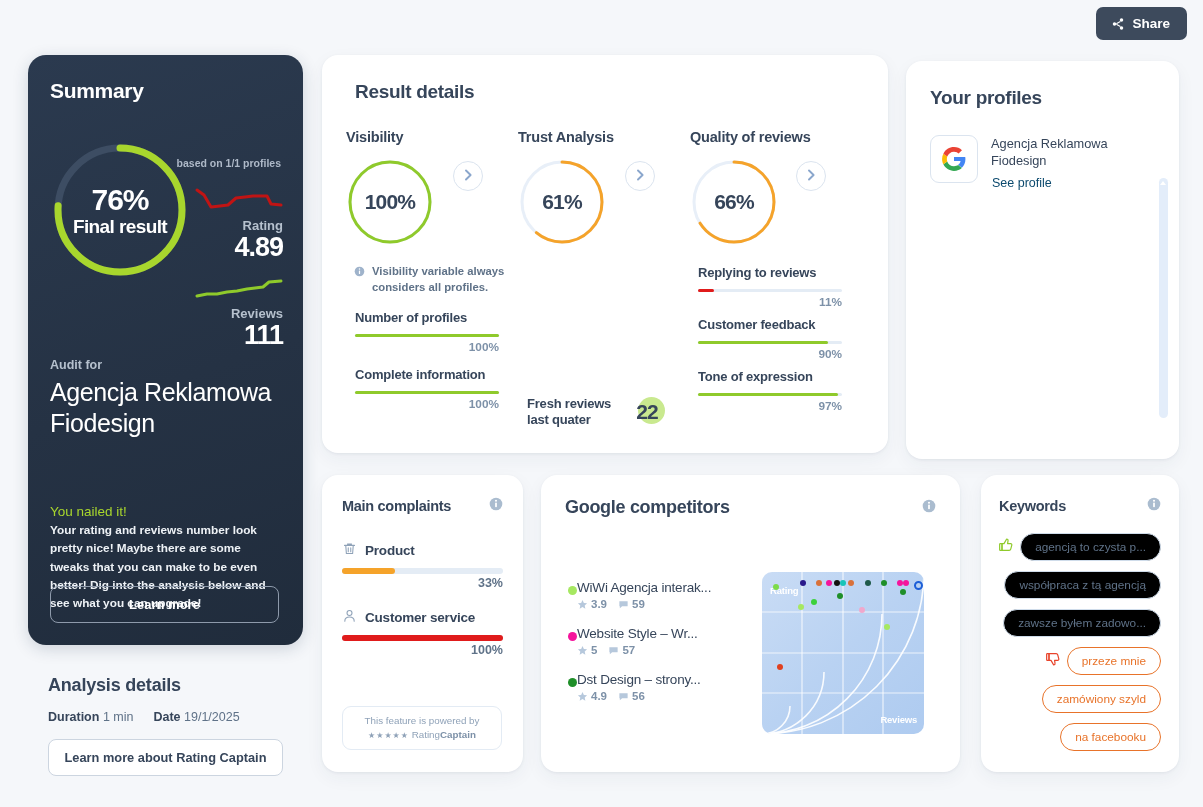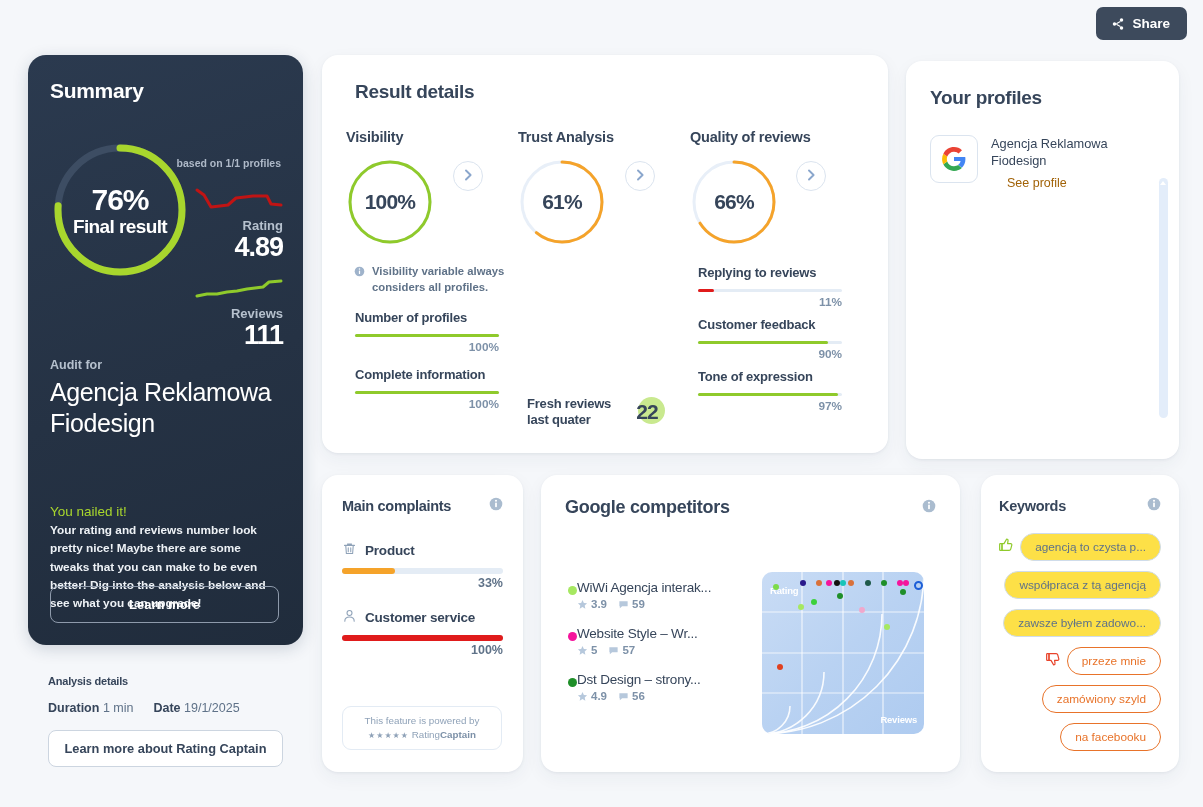--- a/index.html
+++ b/index.html
@@ -147,7 +147,7 @@
     background: #fff; display: flex; align-items: center; justify-content: center; flex: 0 0 auto;
   }
   .profile-name { font-size: 12.8px; color: #36455a; line-height: 1.35; width: 125px; }
-  .see-profile { display:inline-block; margin-top: 6px; margin-left: 16px; font-size: 12.5px; color: #a16207; cursor: pointer; text-align: center; }
+  .see-profile { display:inline-block; margin-top: 6px; margin-left: 1px; font-size: 12.5px; color: #0c4a6e; cursor: pointer; text-align: center; }
   .prof-scroll { position: absolute; right: 11px; top: 117px; width: 9px; height: 240px; border-radius: 5px; background: #e3edfa; }
   .prof-scroll .arw { position:absolute; left: 1px; top: 3px; width:0;height:0;
     border-left:3.5px solid transparent;border-right:3.5px solid transparent;border-bottom:4px solid #ffffff; }

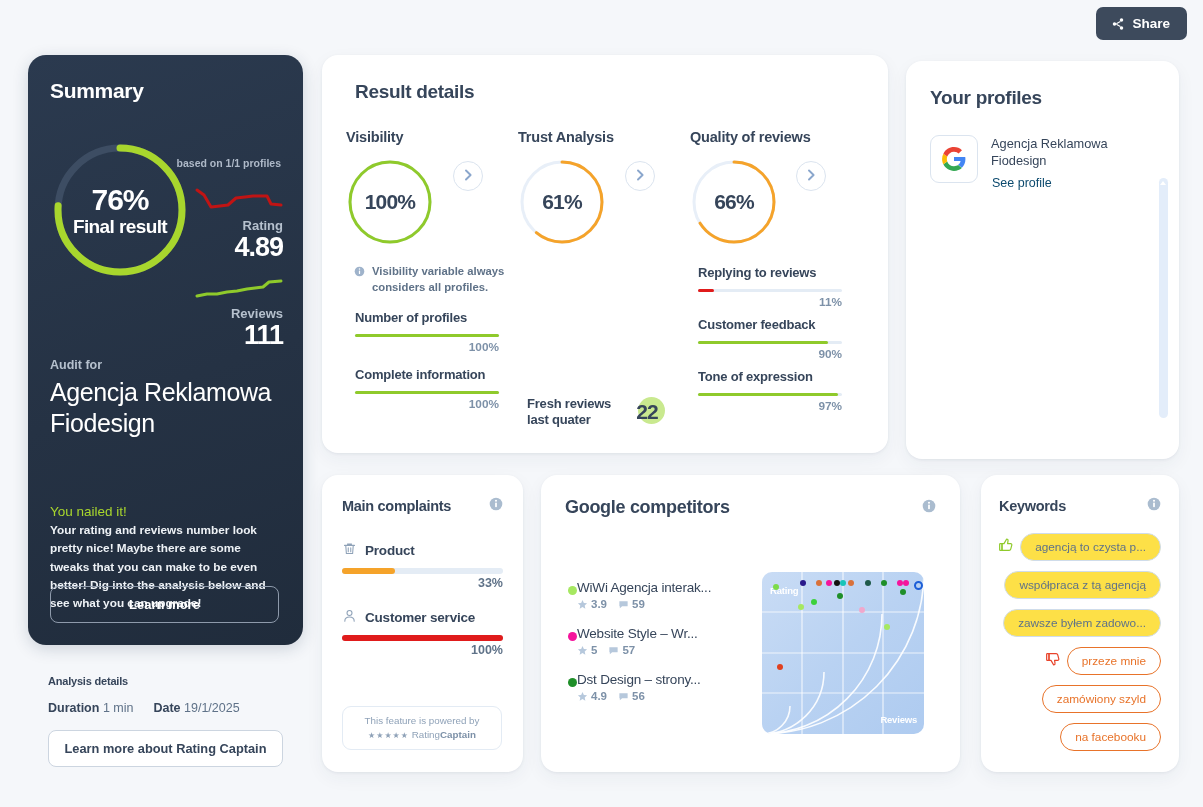--- a/index.html
+++ b/index.html
@@ -201,7 +201,7 @@
     border-radius: 20px; padding: 6px 14px; font-size: 11.8px;
     white-space: nowrap; cursor: pointer;
   }
-  .kw-pos { border: 1.3px solid #cfdcea; color: #5f7288; background: #fde047; }
+  .kw-pos { border: 1.3px solid #cfdcea; color: #5f7288; background: #000000; }
   .kw-neg { border: 1.3px solid #e8732a; color: #e8732a; background: #fff; }
 
   .info-icon { cursor: pointer; }

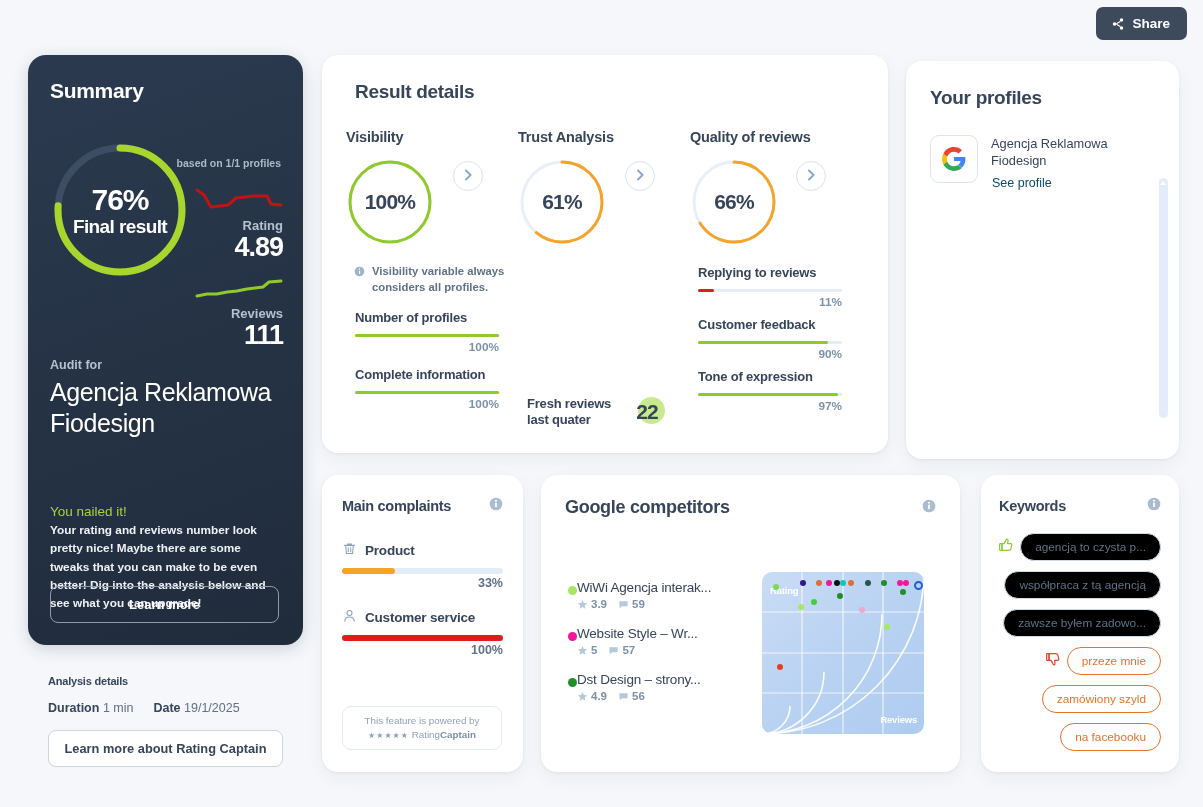--- a/index.html
+++ b/index.html
@@ -88,7 +88,7 @@
 
   
   #analysis-details { position: absolute; left: 48px; top: 675px; width: 256px; }
-  #analysis-details h3 { font-size: 11px; color: #36455a; font-weight: bold; letter-spacing: -.2px; }
+  #analysis-details h3 { font-size: 18px; color: #36455a; font-weight: bold; letter-spacing: -.2px; }
   .ad-row { margin-top: 14px; font-size: 12.5px; color: #5f7288; }
   .ad-row b { color: #36455a; }
   .ad-row .sep { display: inline-block; width: 13px; }

